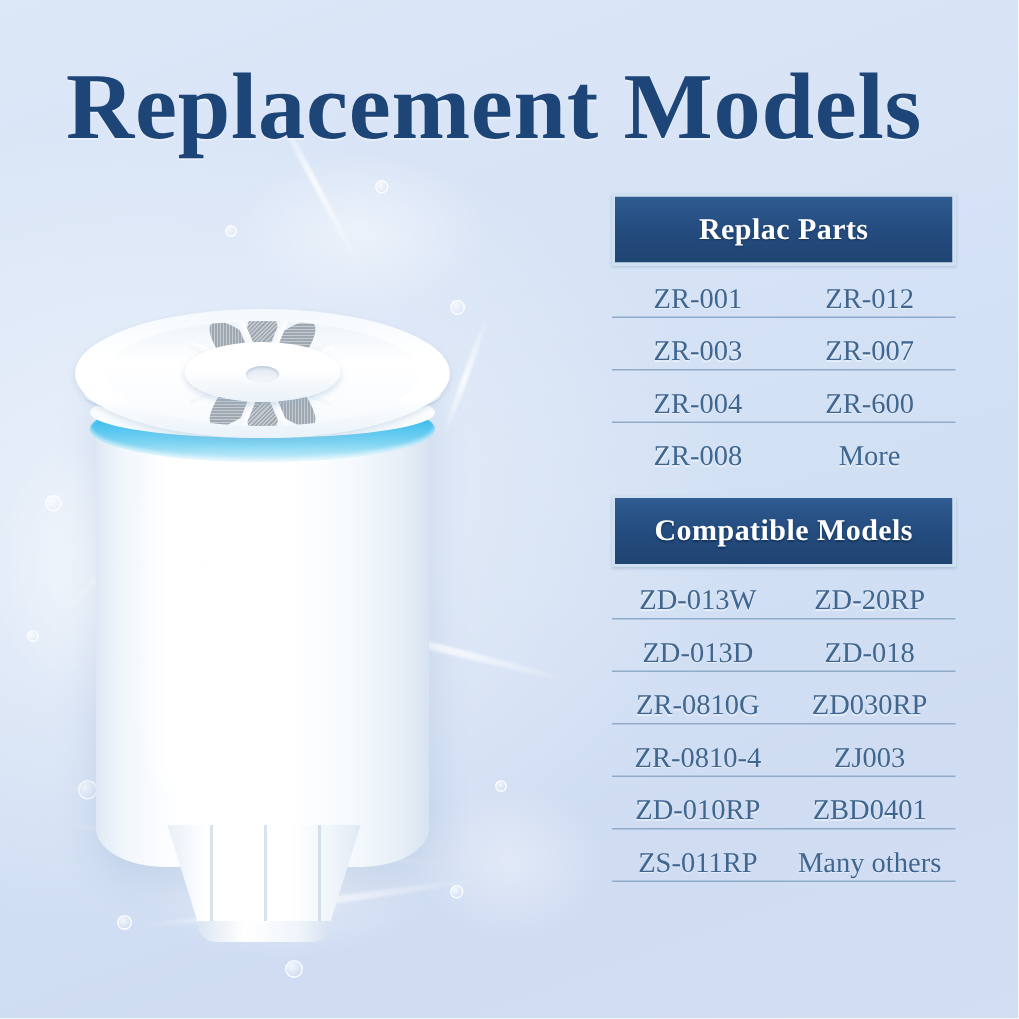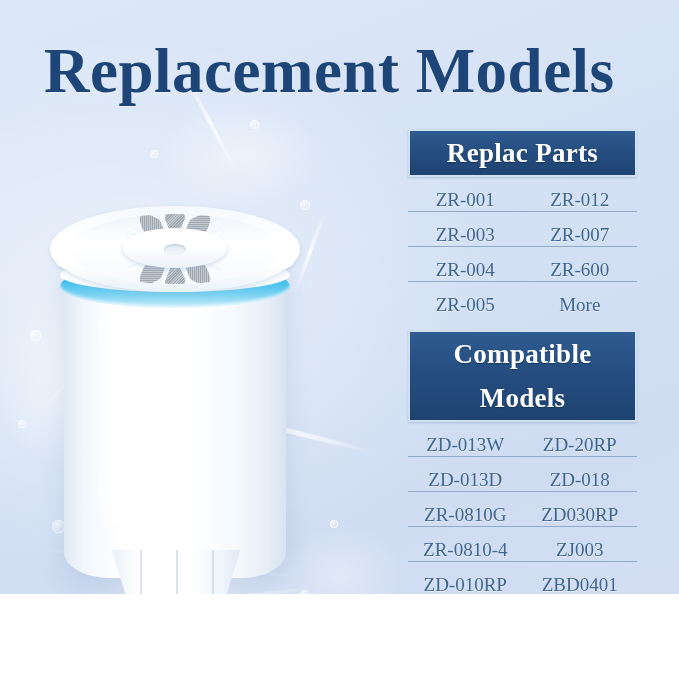--- a/index.html
+++ b/index.html
@@ -10,7 +10,7 @@
   #page {
     position: relative;
     width: 679px;
-    height: 594px;
+    height: 679px;
     overflow: hidden;
     font-family: "Liberation Serif", "DejaVu Serif", serif;
     background:

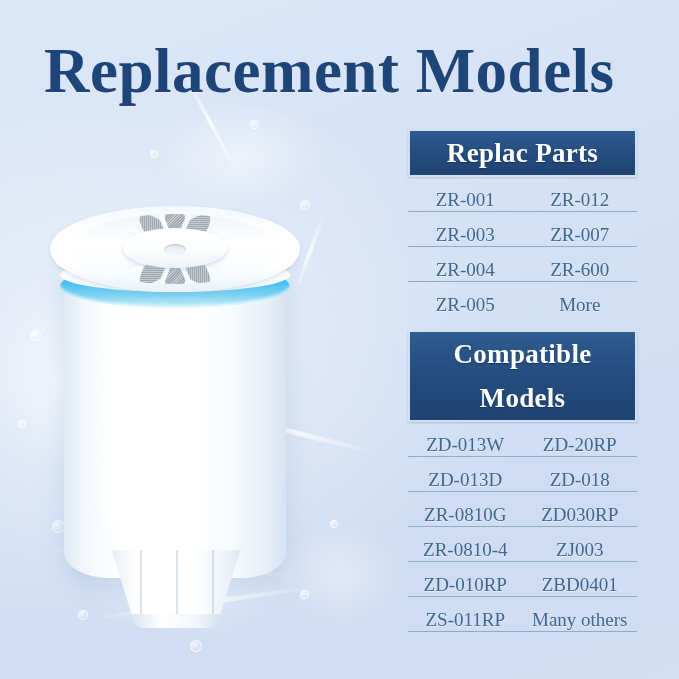--- a/index.html
+++ b/index.html
@@ -226,7 +226,7 @@
   }
   .tbl-header .htext {
     display: block;
-    font-size: 27px;
+    font-size: 20px;
     line-height: 44px;
     text-shadow: 0 1px 1px rgba(10,35,65,0.55);
   }

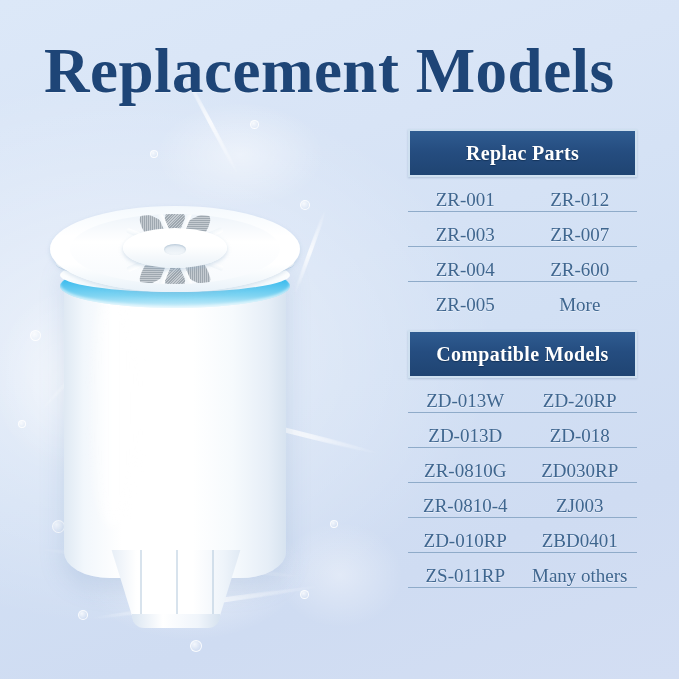--- a/index.html
+++ b/index.html
@@ -328,7 +328,7 @@
         <span class="tcell">ZR-600</span>
       </div>
       <div class="trow" style="border-bottom:none;">
-        <span class="tcell">ZR-005</span>
+        <span class="tcell">ZR-008</span>
         <span class="tcell">More</span>
       </div>
     </div>

